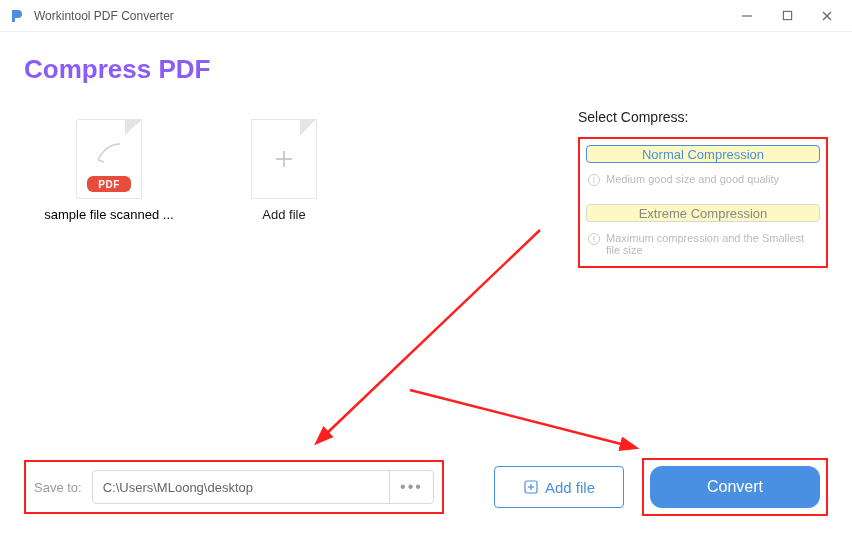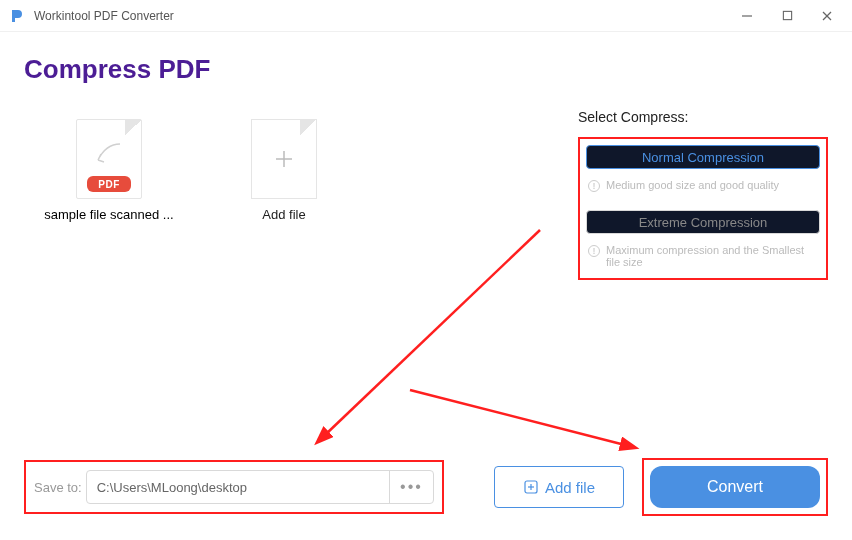--- a/index.html
+++ b/index.html
@@ -40,7 +40,7 @@
     .page-title {
       font-size: 26px;
       font-weight: 700;
-      color: #4c1d95;
+      color: #8b5cf6;
       margin: 22px 0 0 24px;
     }
     .content {

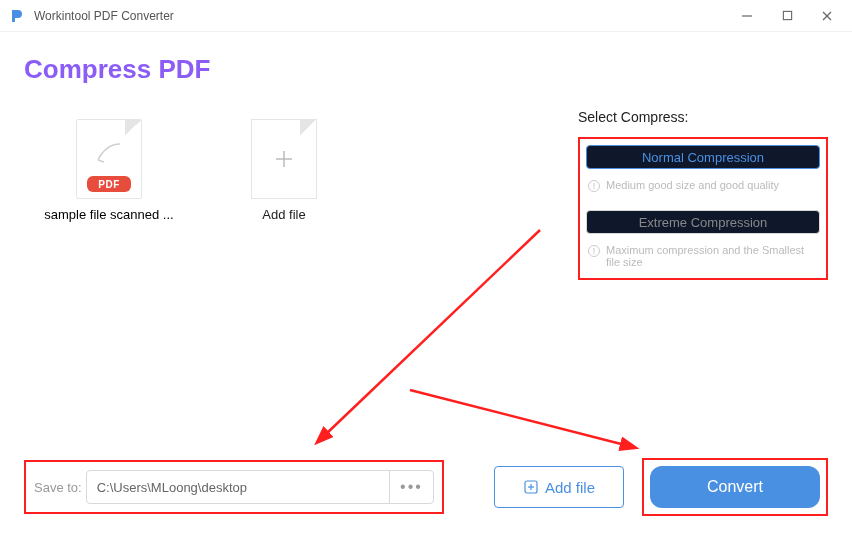--- a/index.html
+++ b/index.html
@@ -122,10 +122,10 @@
     }
     .compress-btn {
       width: 100%;
-      height: 24px;
+      height: 18px;
       border: 1px solid #4a90e2;
       color: #4a90e2;
-      background: #0f172a;
+      background: #fef9c3;
       border-radius: 4px;
       font-size: 13px;
       cursor: pointer;

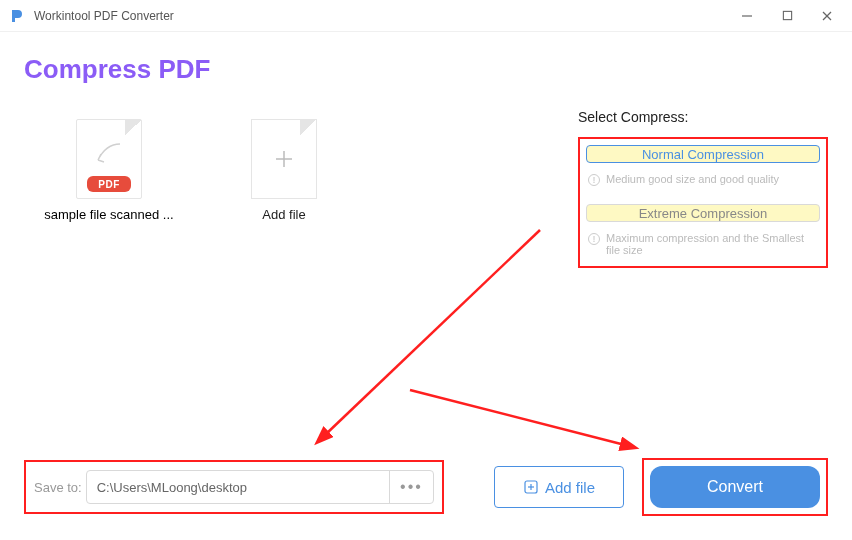--- a/index.html
+++ b/index.html
@@ -164,7 +164,7 @@
     .save-section {
       display: flex;
       align-items: center;
-      gap: 4px;
+      gap: 10px;
       border: 2px solid #ff1f1f;
       padding: 8px;
       width: 420px;

